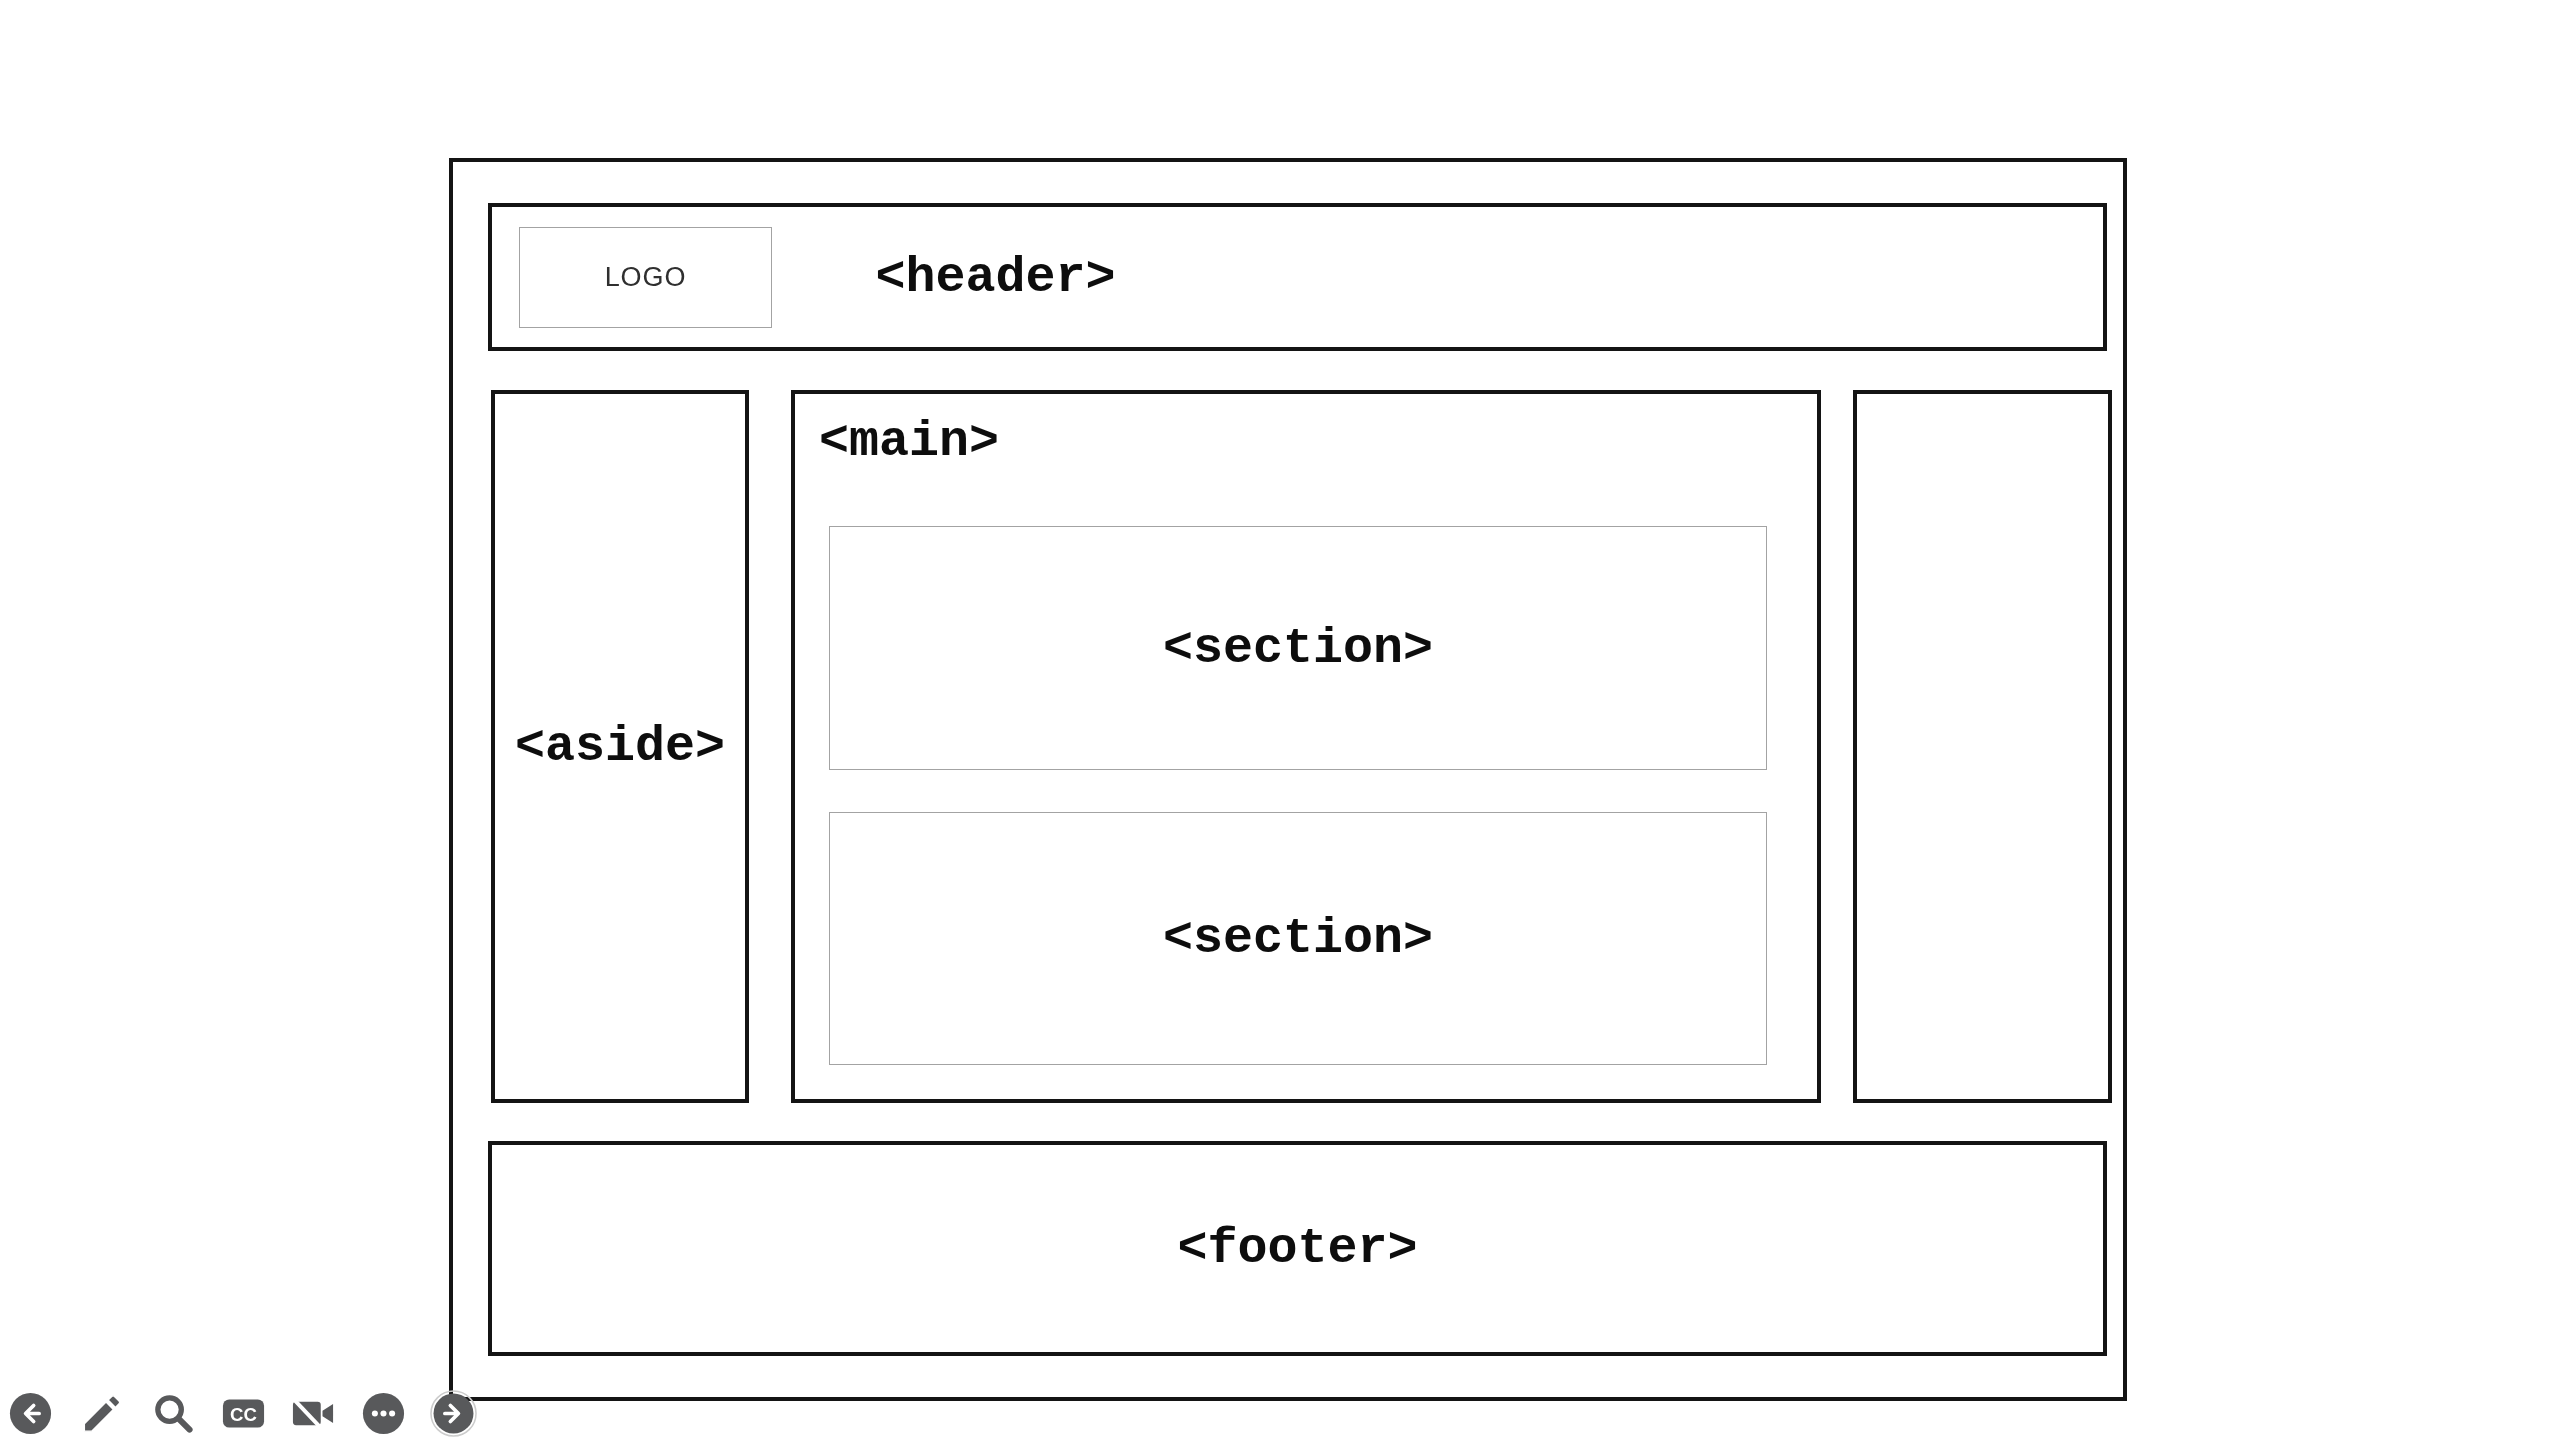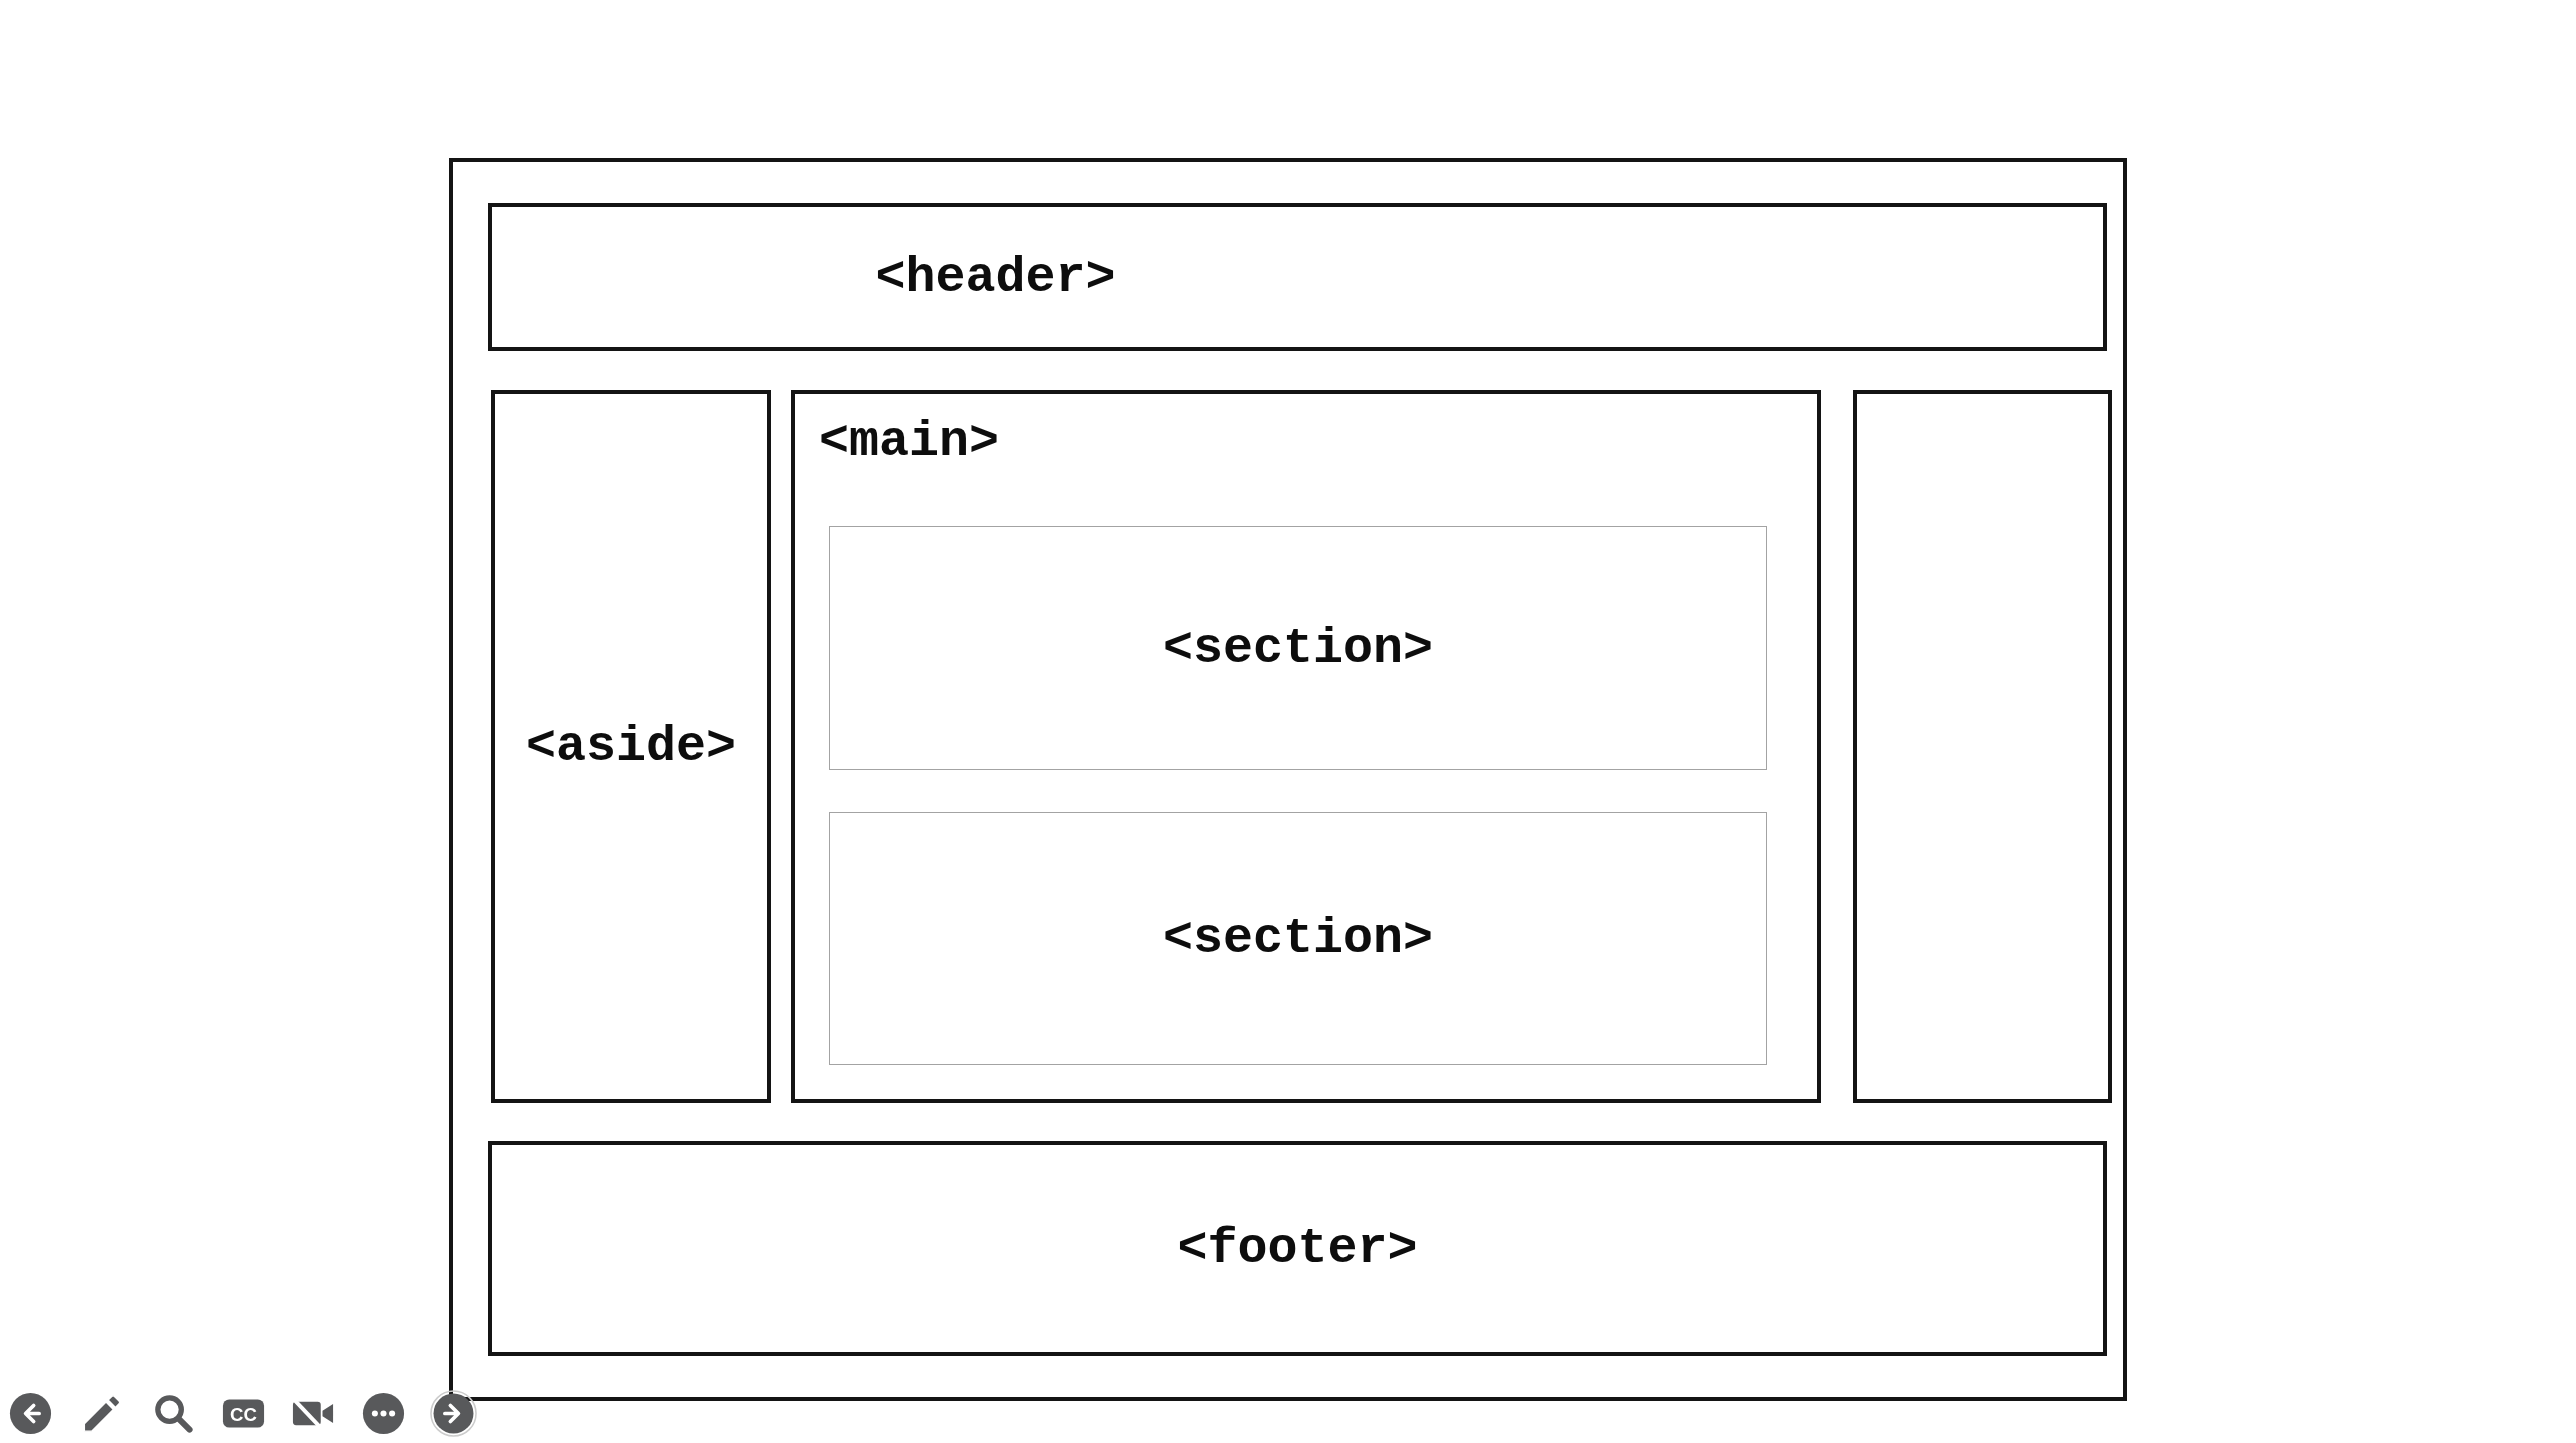--- a/index.html
+++ b/index.html
@@ -48,6 +48,9 @@
   <div class="box-thick" id="outer-box"></div>
 
   <div class="box-thick" id="header-box"></div>
+  <div class="box-thin" id="logo-box">
+    <div class="center-label logo-text">LOGO</div>
+  </div>
   <div id="header-label-wrap">
     <span class="tag-label">&lt;header&gt;</span>
   </div>

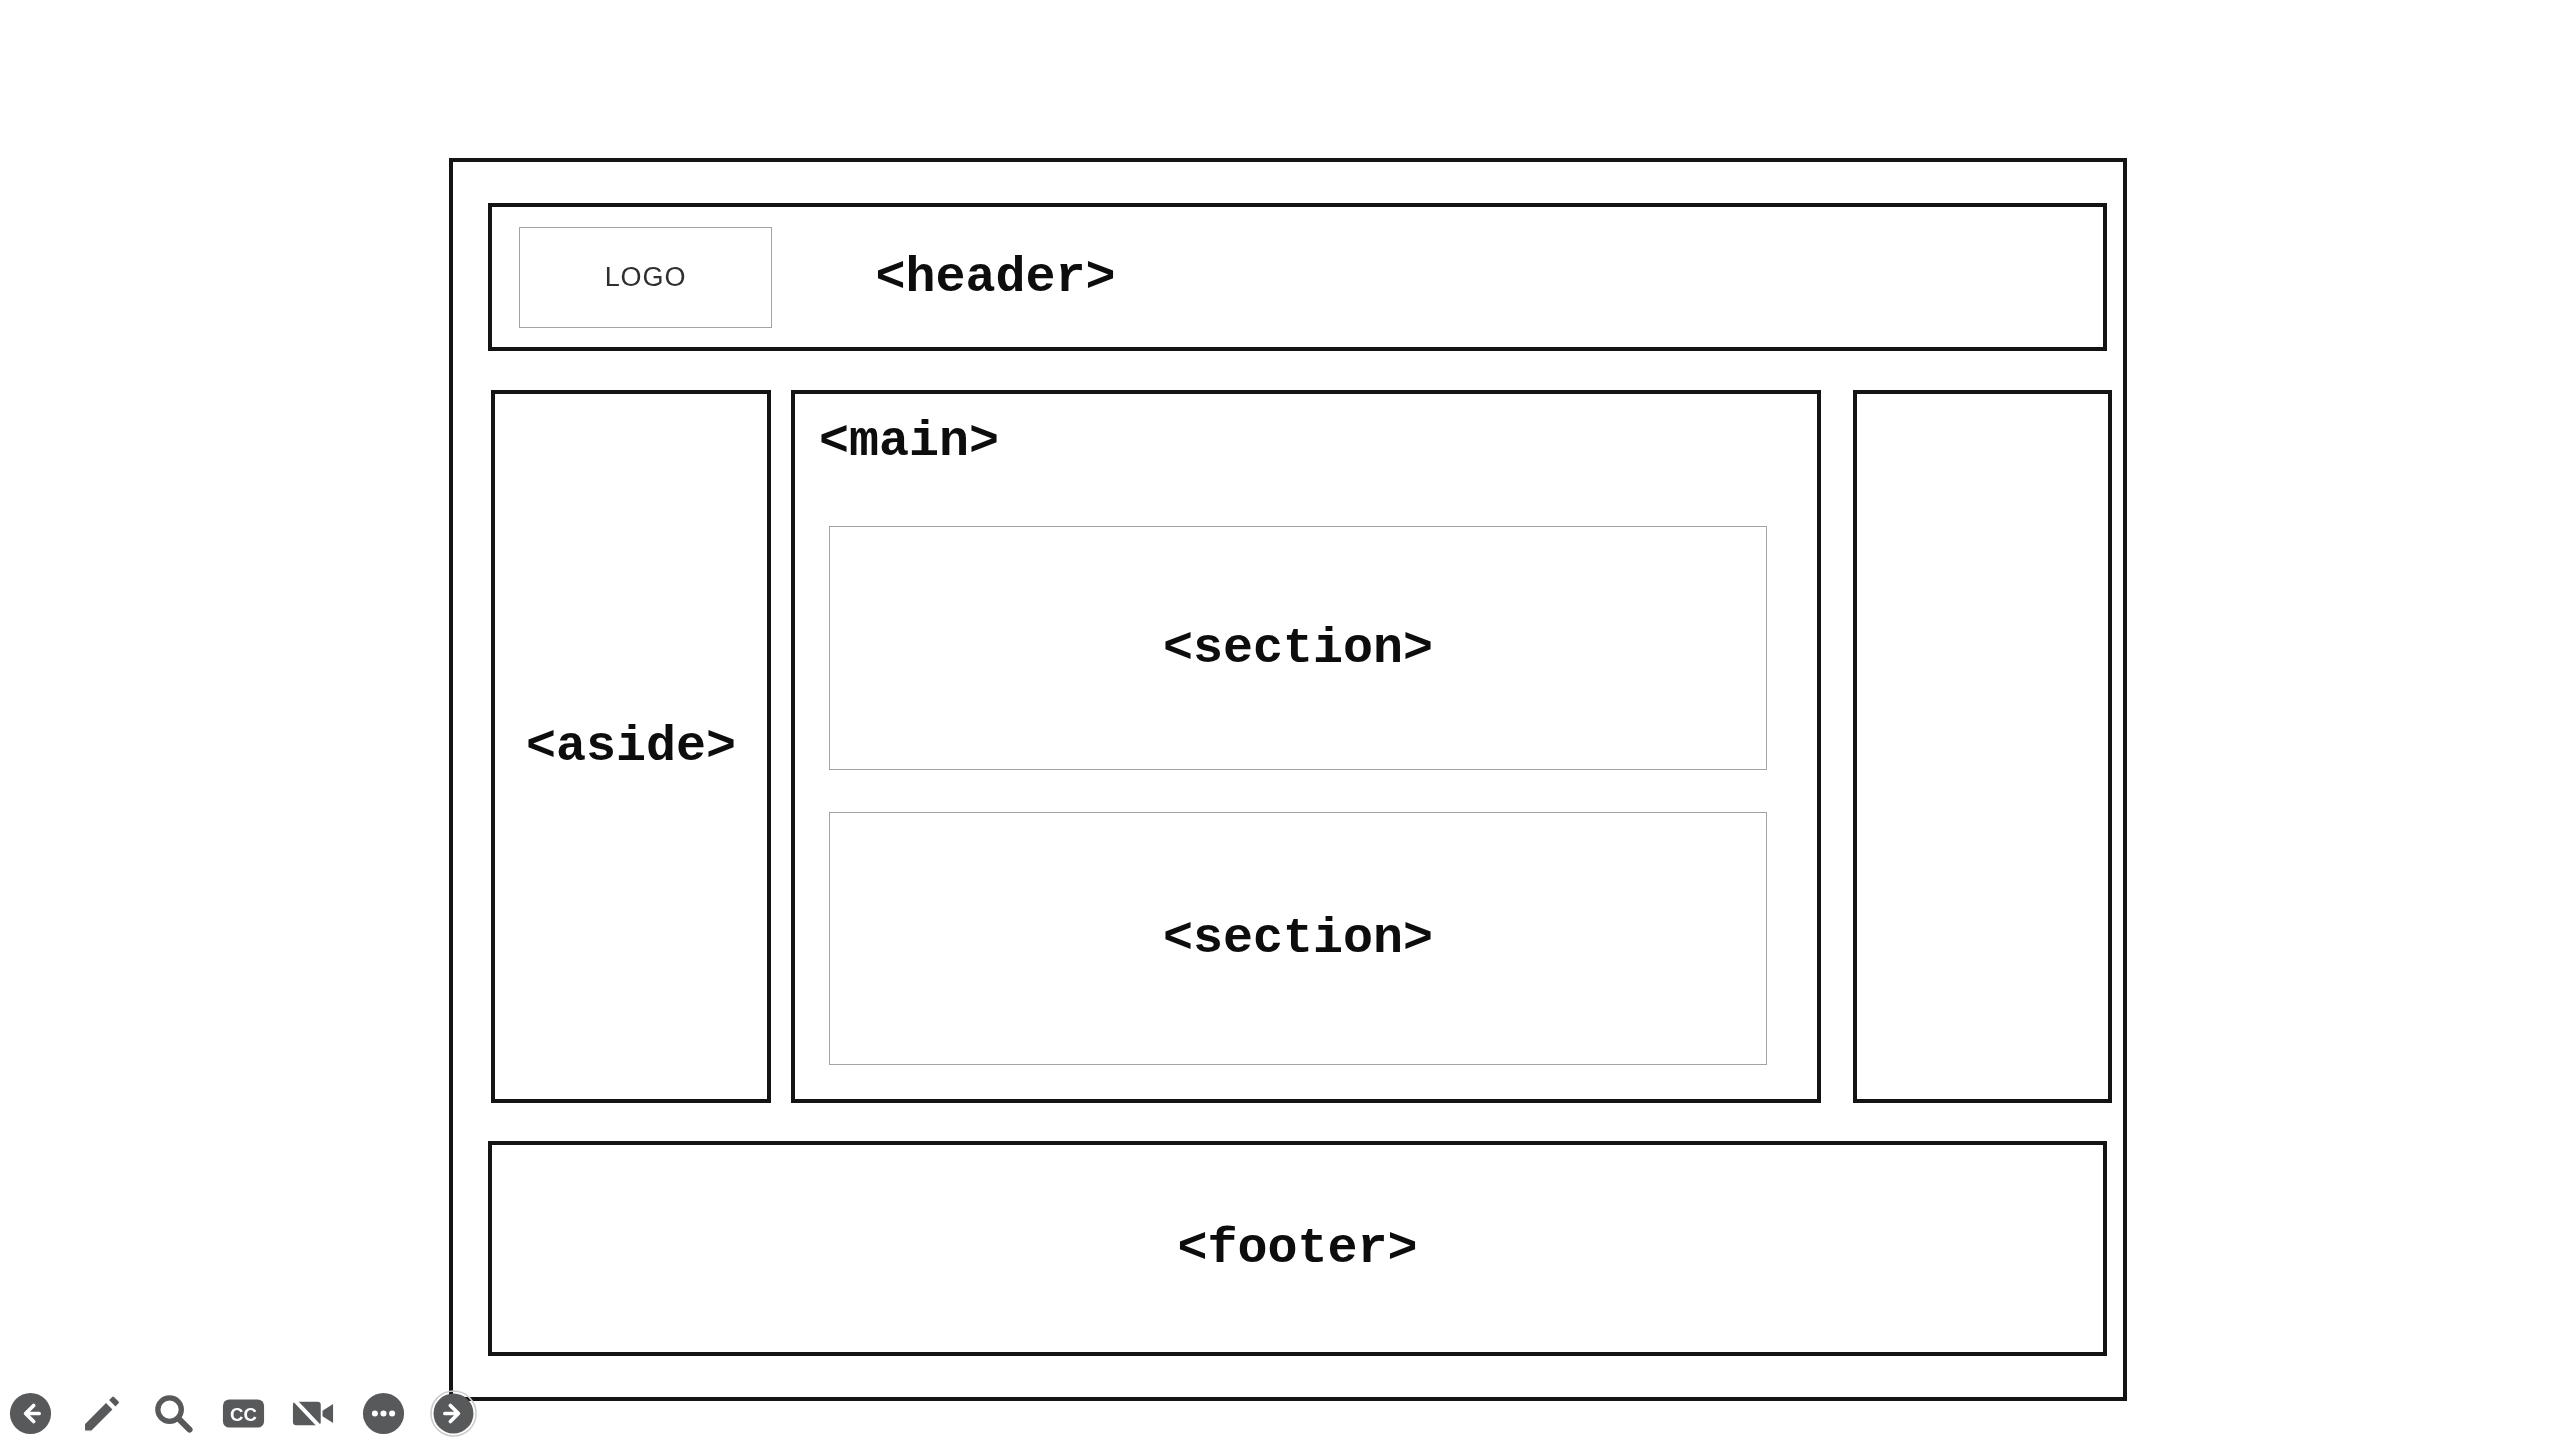--- a/index.html
+++ b/index.html
@@ -24,7 +24,7 @@
   #header-label-wrap{position:absolute;left:772px; top:227px; width:447px; height:101px;
                      display:flex;align-items:center;justify-content:center;}
   #nav-box         {left:1308px;top:227px; width:762px;  height:101px;}
-  #aside-left-box  {left:491px; top:390px; width:280px;  height:713px;}
+  #aside-left-box  {left:491px; top:390px; width:258px;  height:713px;}
   #main-box        {left:791px; top:390px; width:1030px; height:713px;}
   #main-label-wrap {position:absolute;left:819px;top:413px;}
   #section1-box    {left:829px; top:526px; width:938px; height:244px;}

